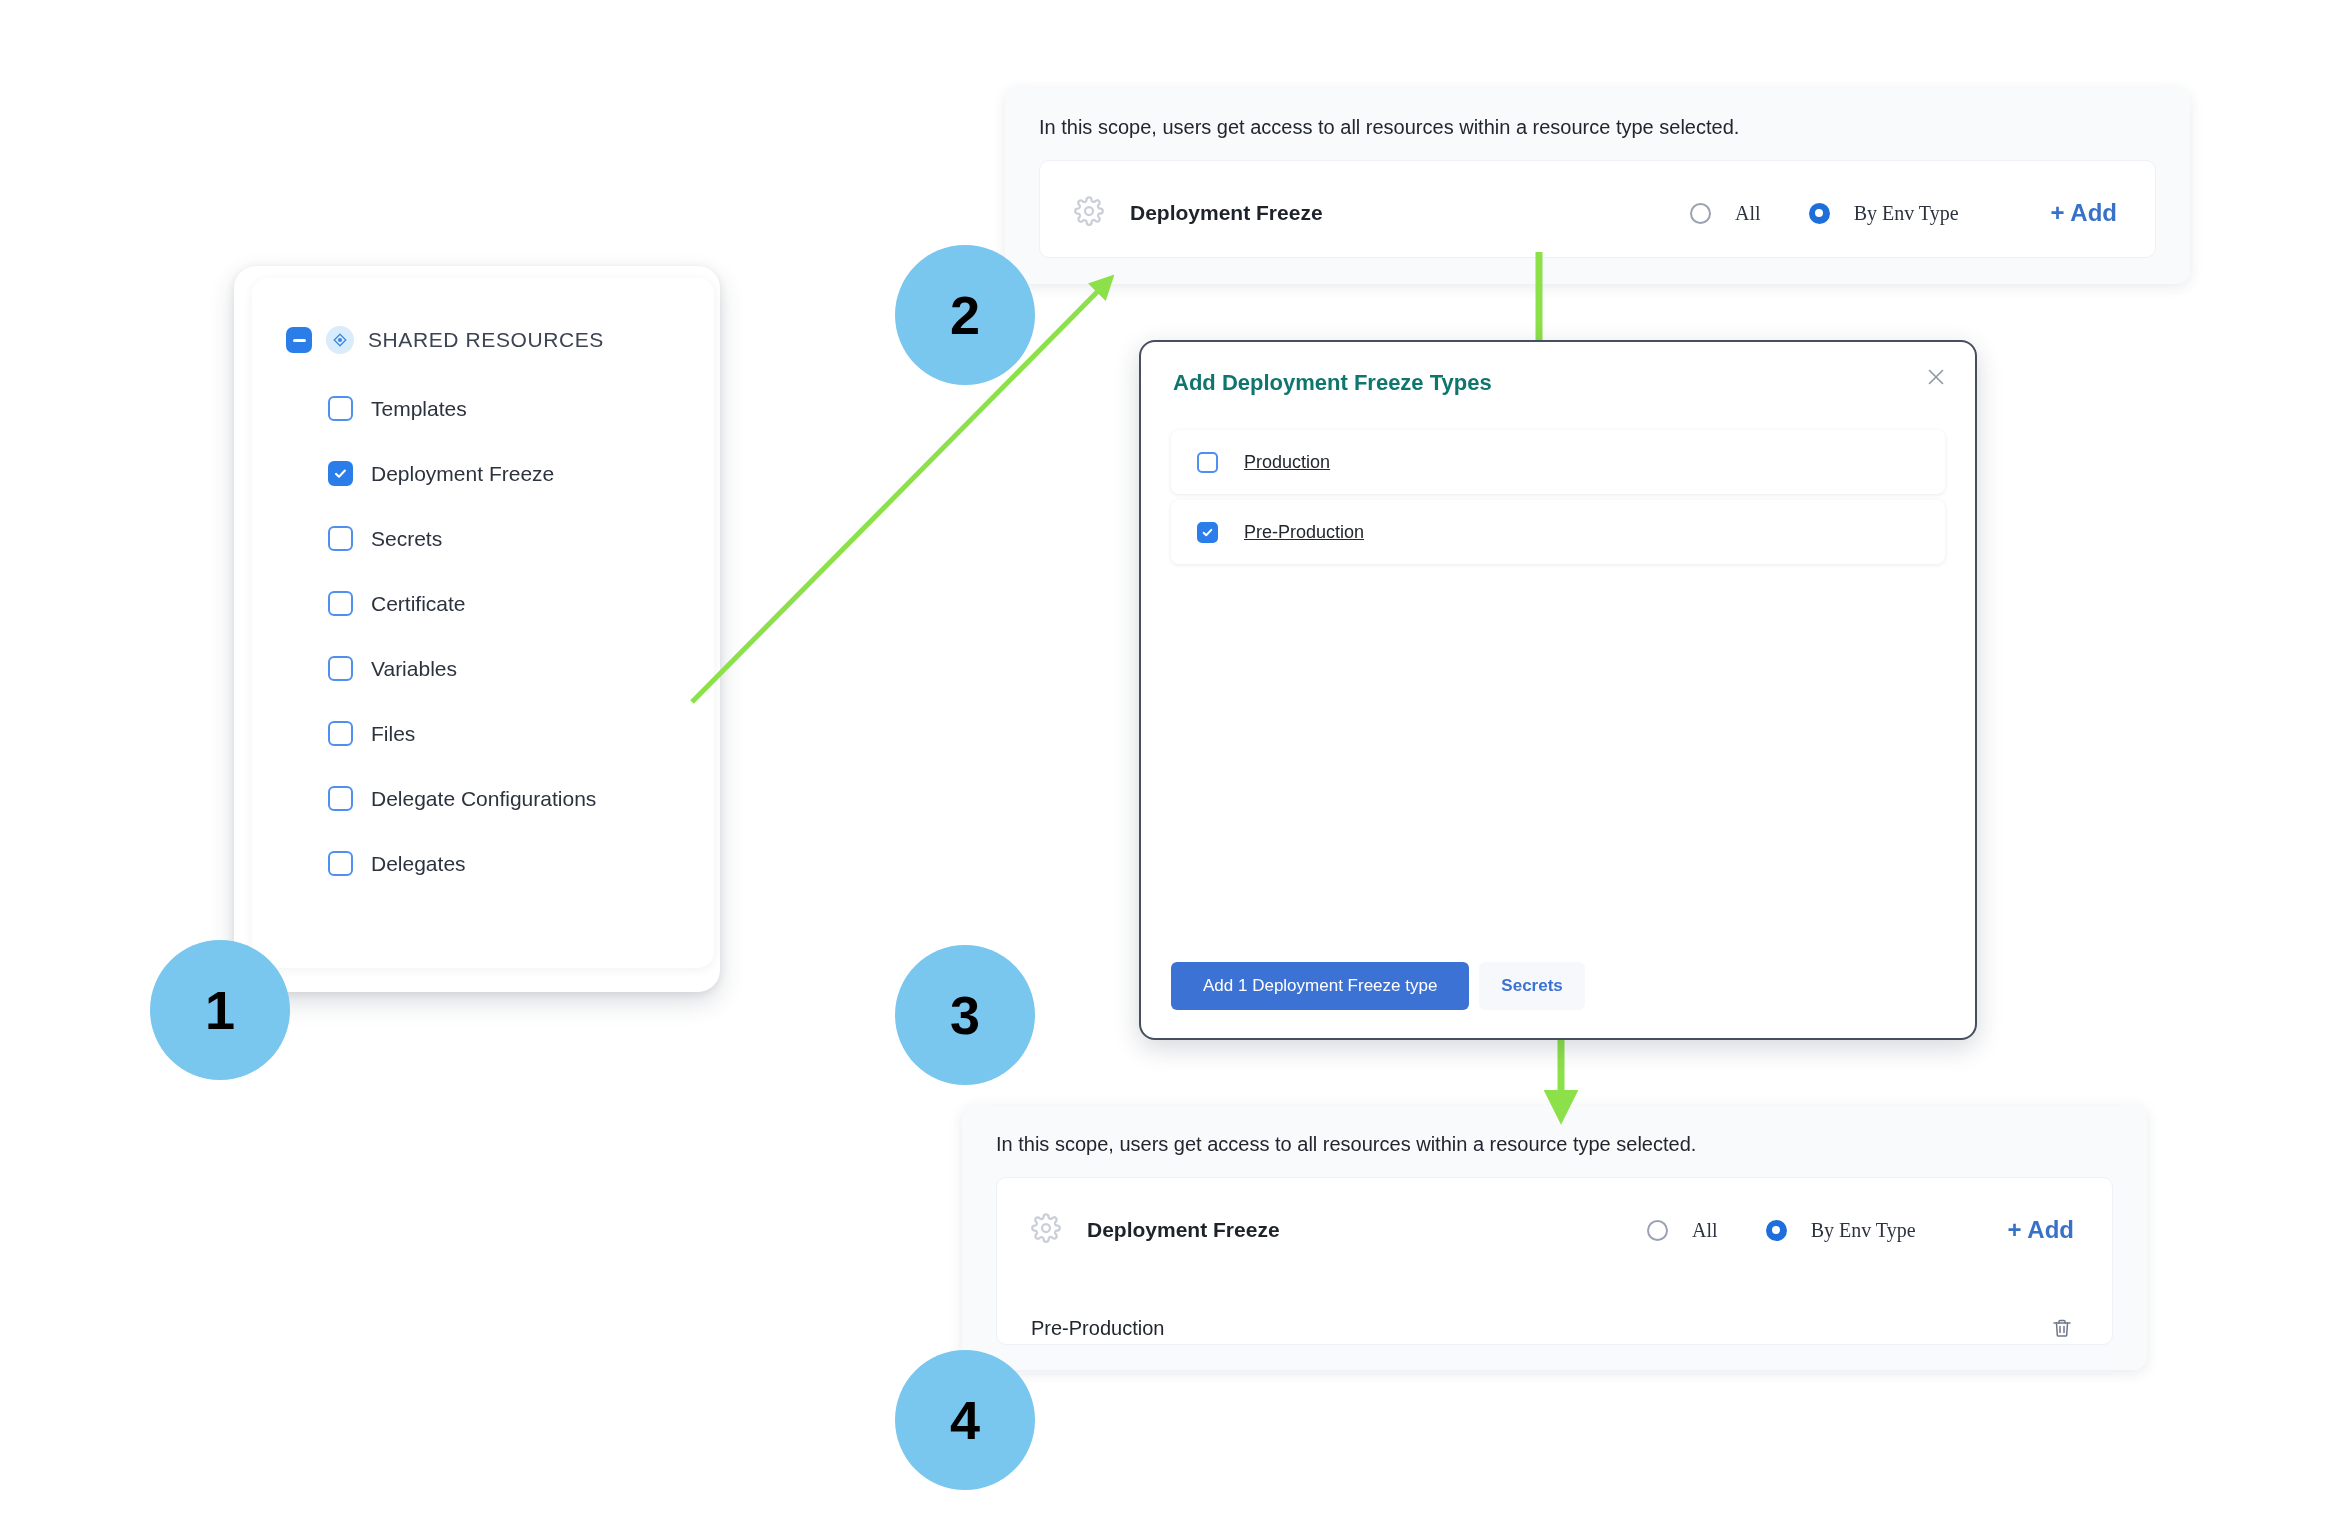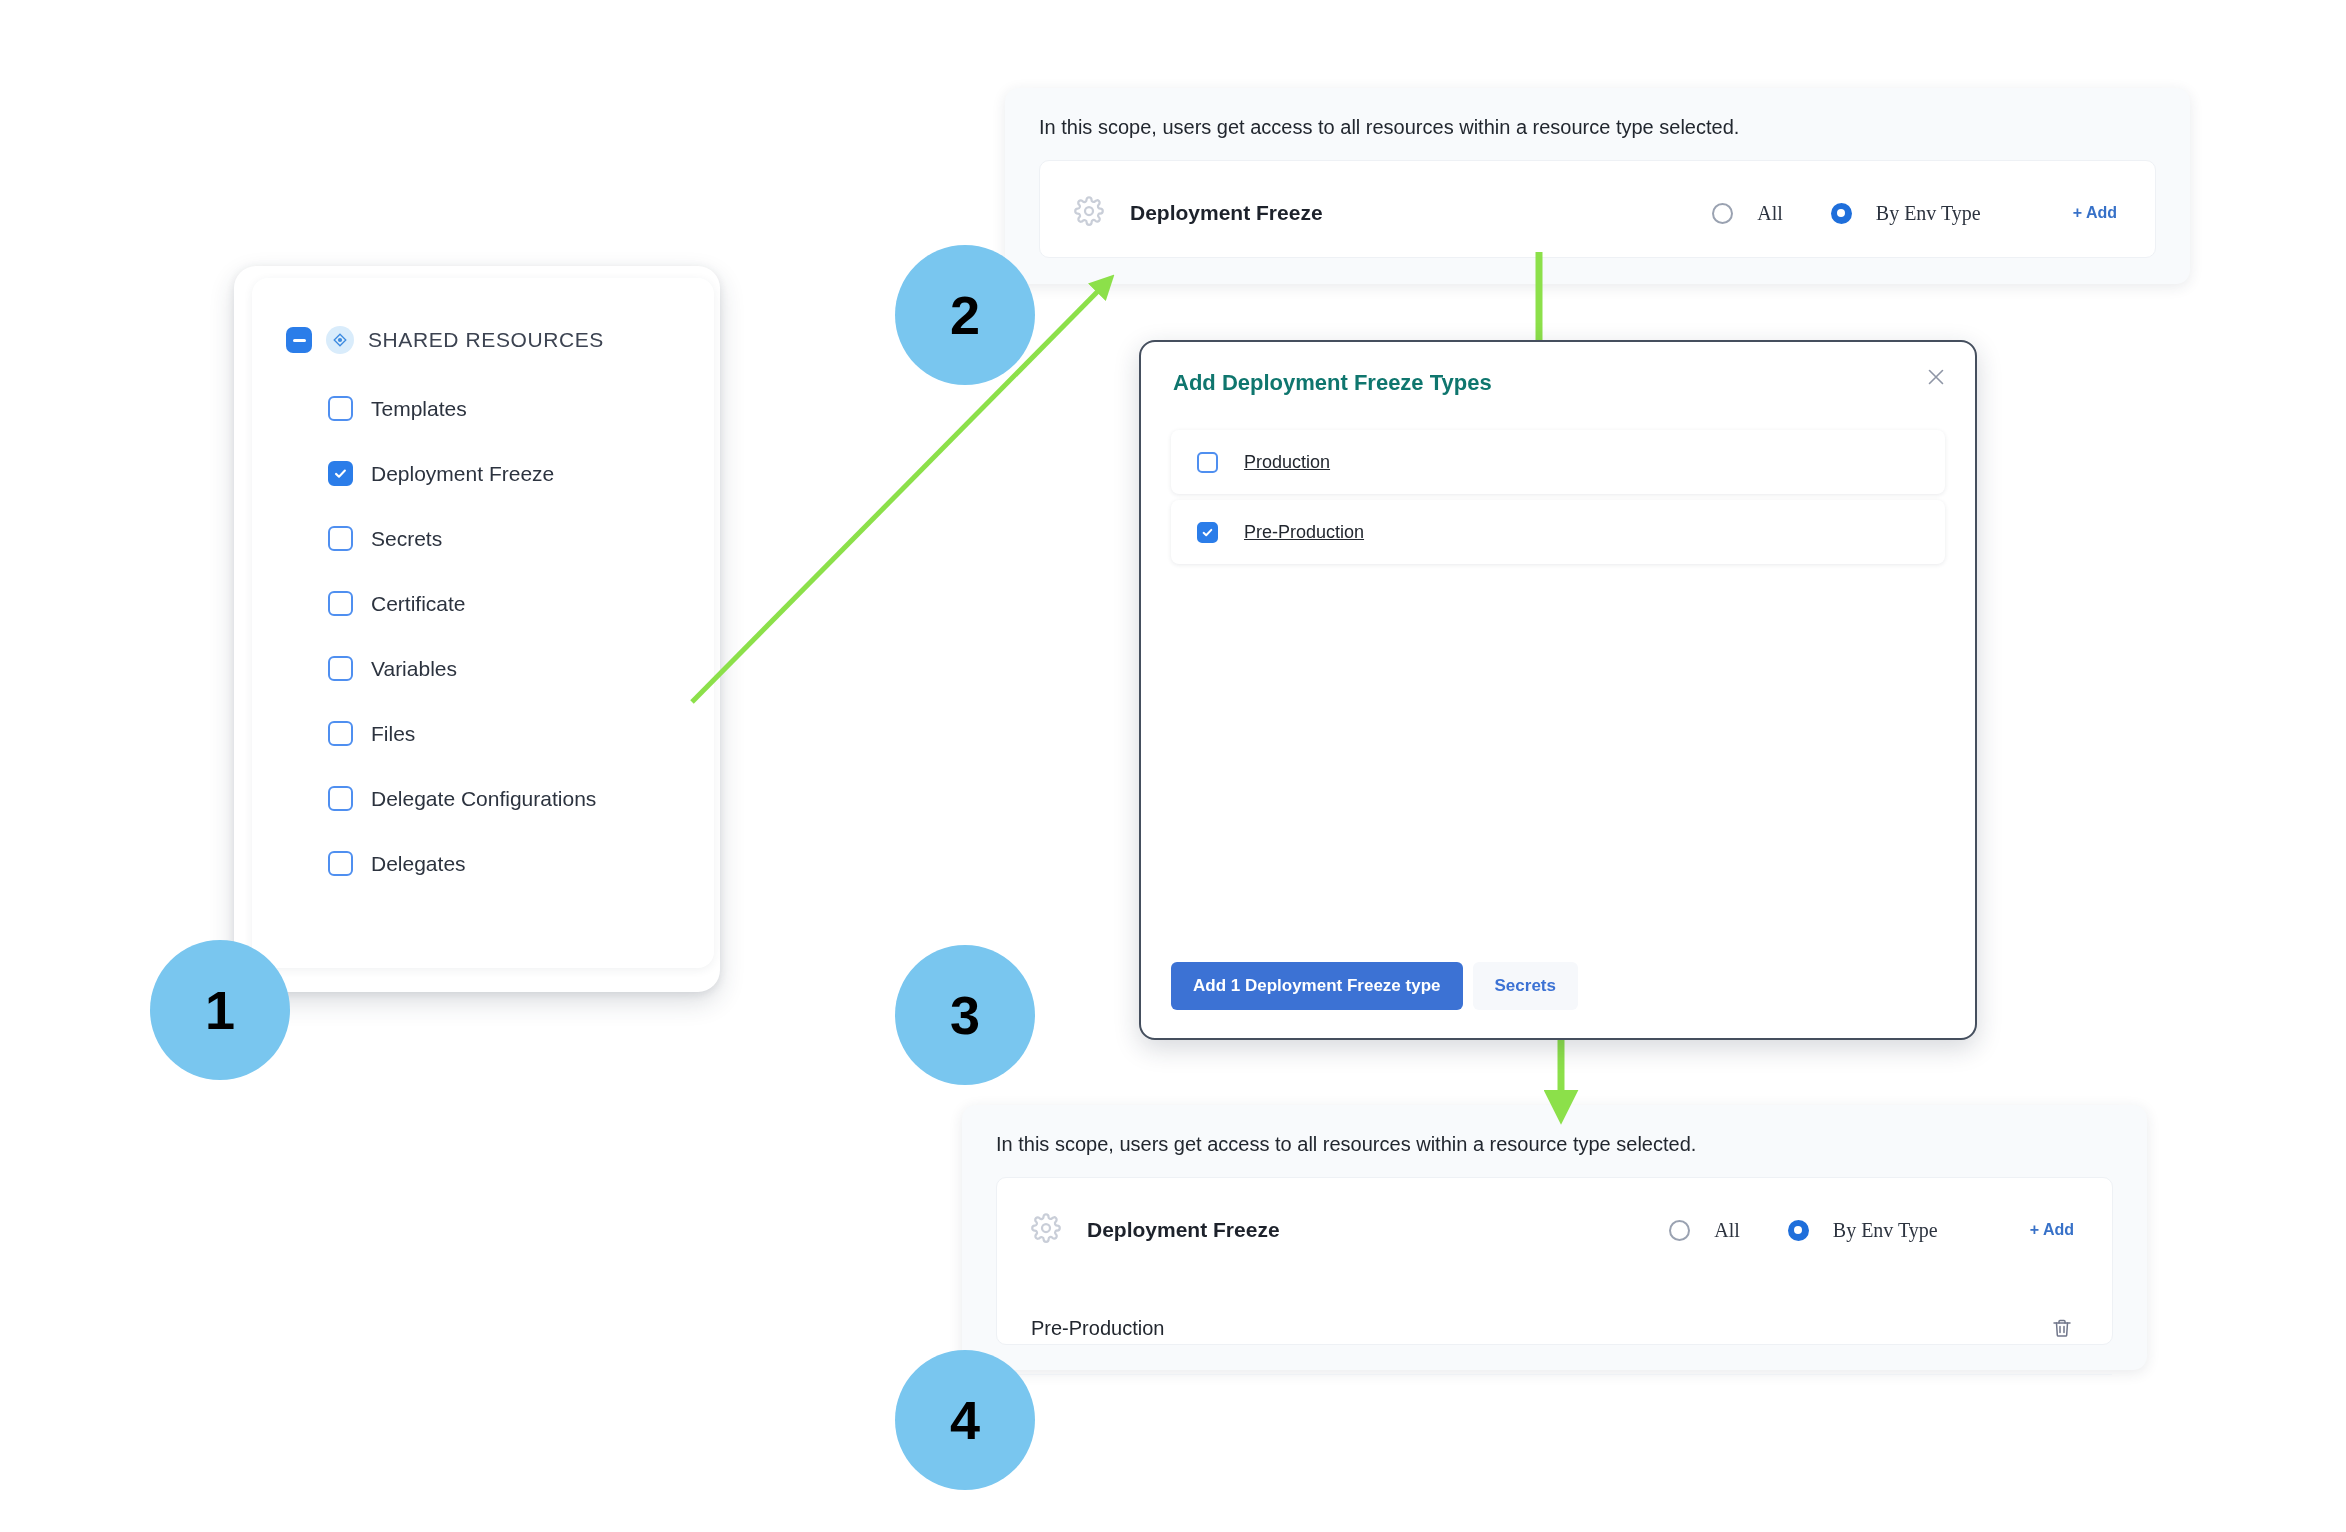--- a/index.html
+++ b/index.html
@@ -215,7 +215,7 @@
   }
   .add-link {
     margin-left: 92px;
-    font-size: 16px;
+    font-size: 24px;
     font-weight: 700;
     color: #3771c8;
     cursor: pointer;

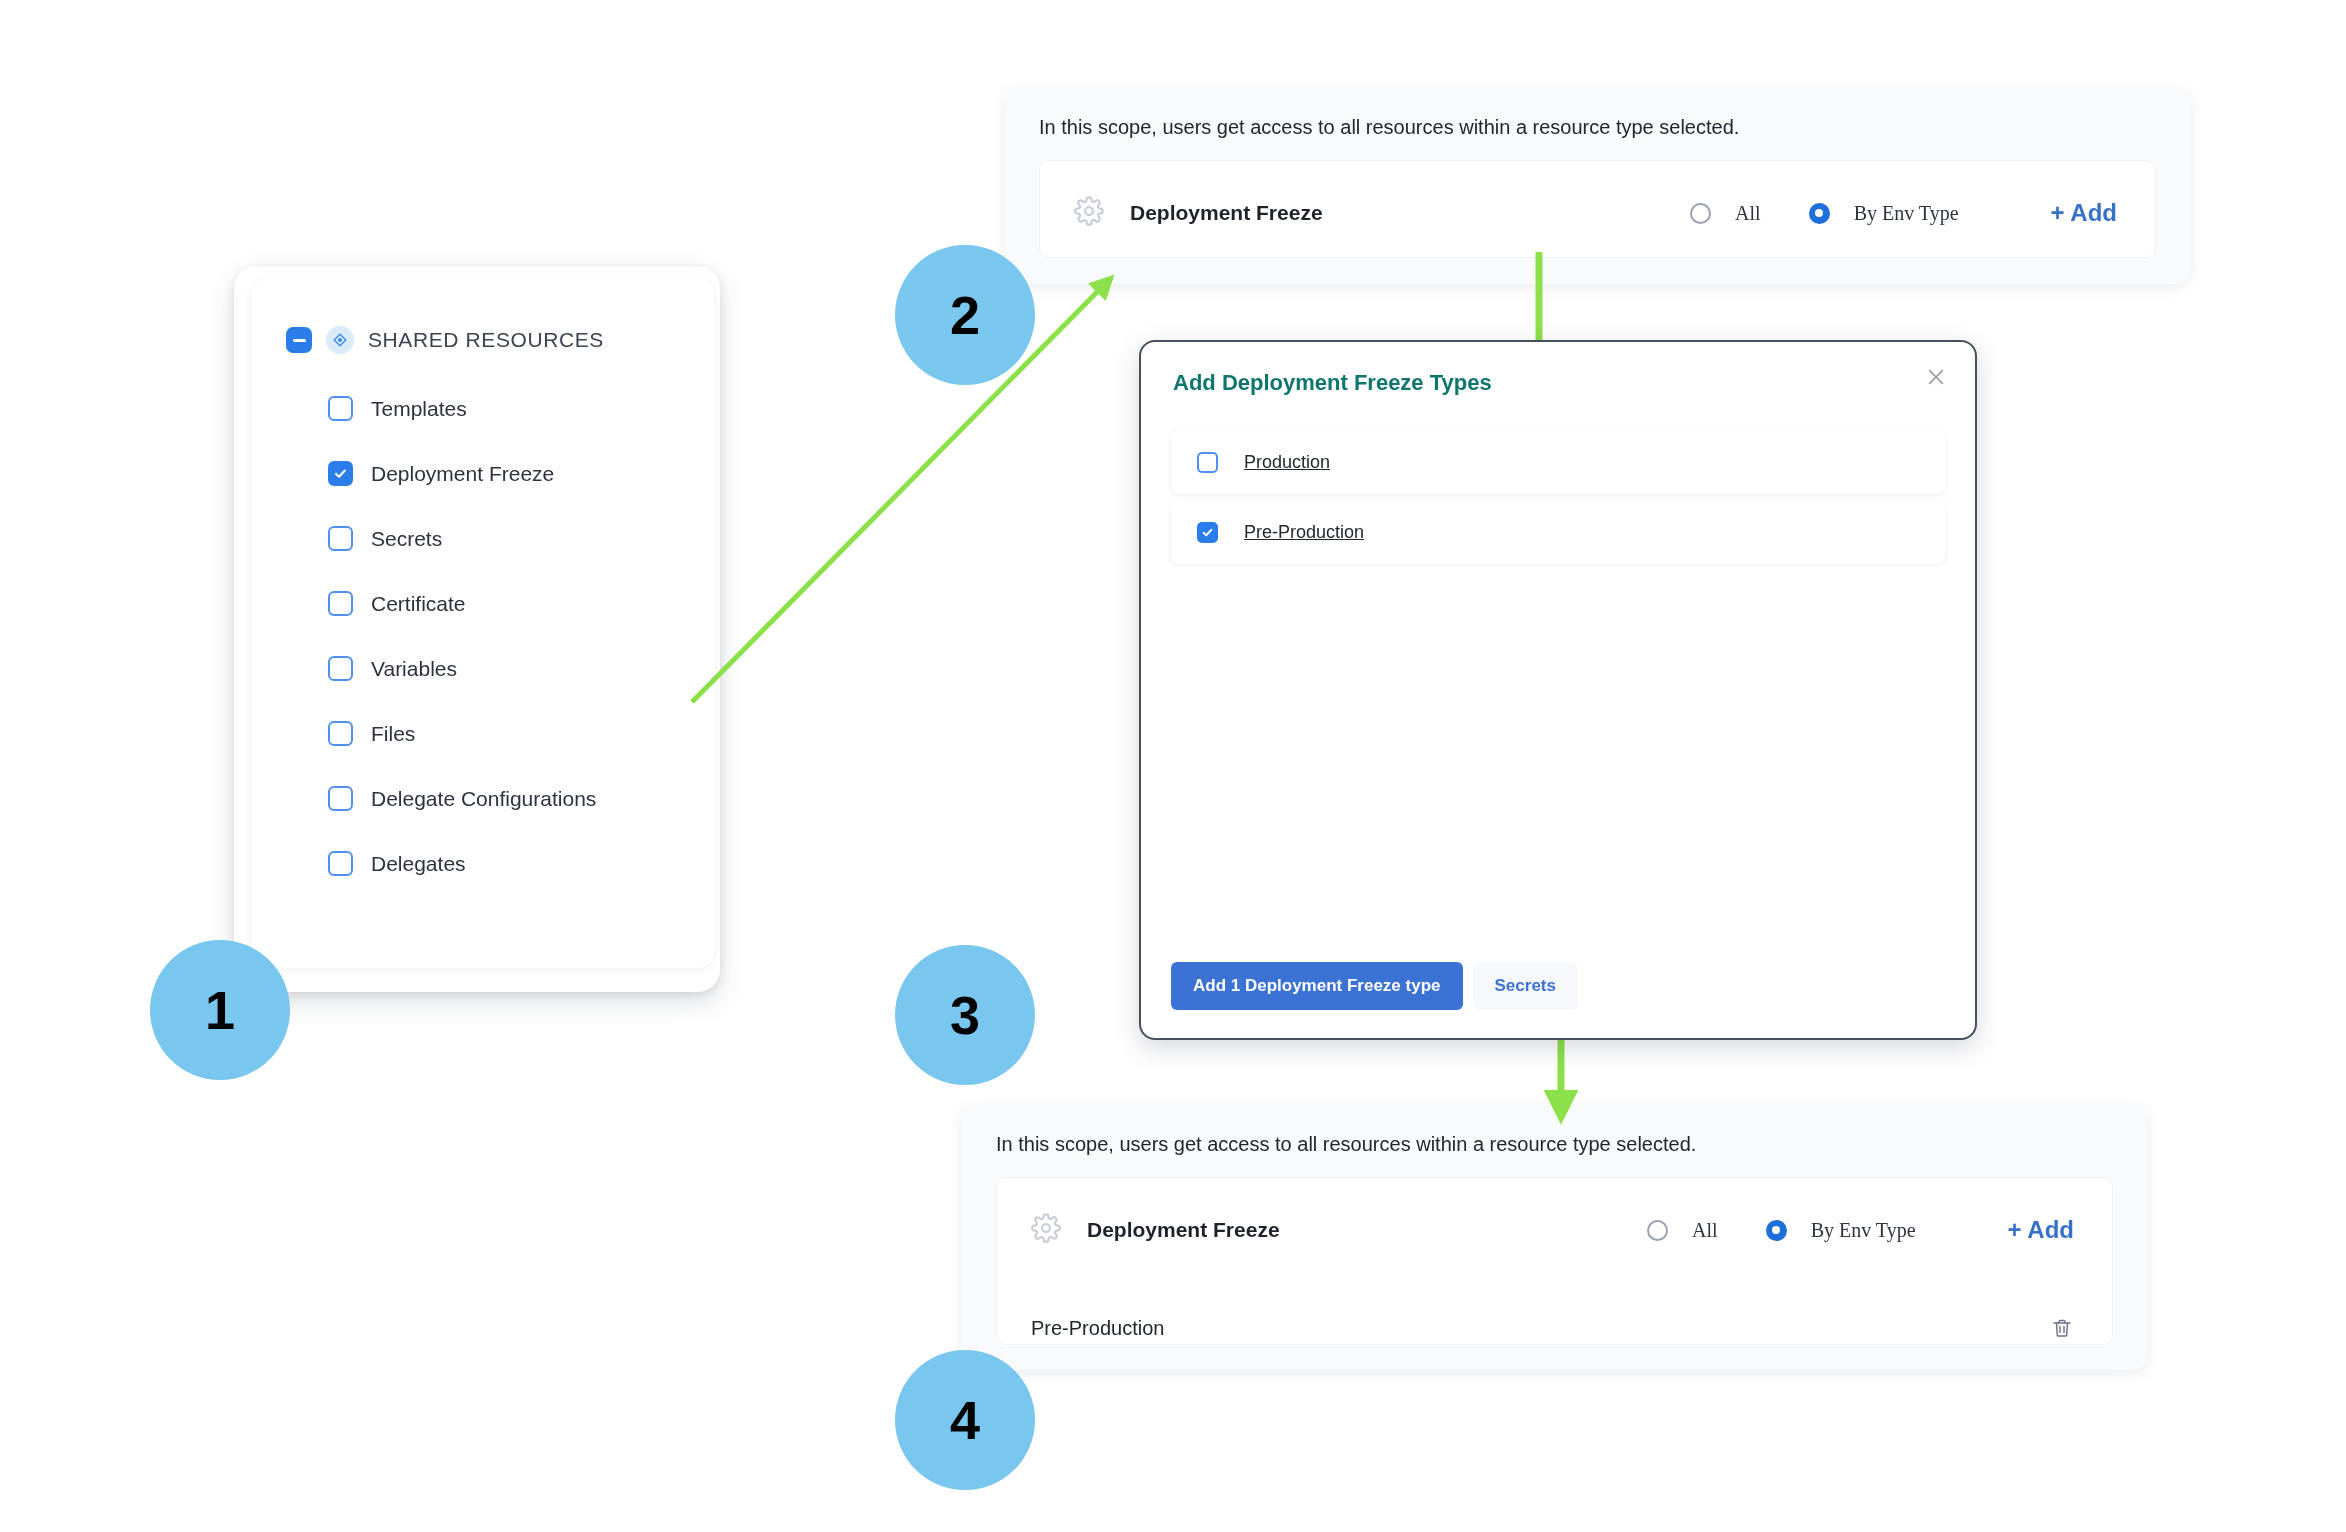--- a/index.html
+++ b/index.html
@@ -318,10 +318,10 @@
     background: #3c72d4;
     color: #ffffff;
     font-size: 17px;
-    font-weight: 700;
+    font-weight: 400;
     border: none;
     border-radius: 6px;
-    padding: 14px 22px;
+    padding: 14px 32px;
     cursor: pointer;
     font-family: "Liberation Sans", sans-serif;
   }

